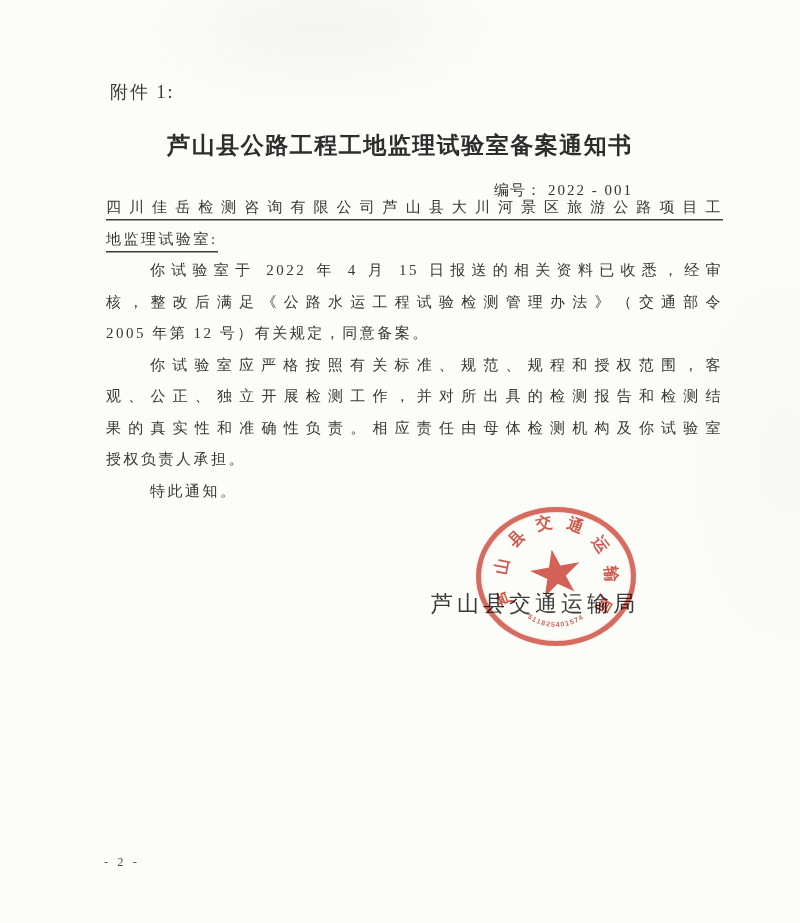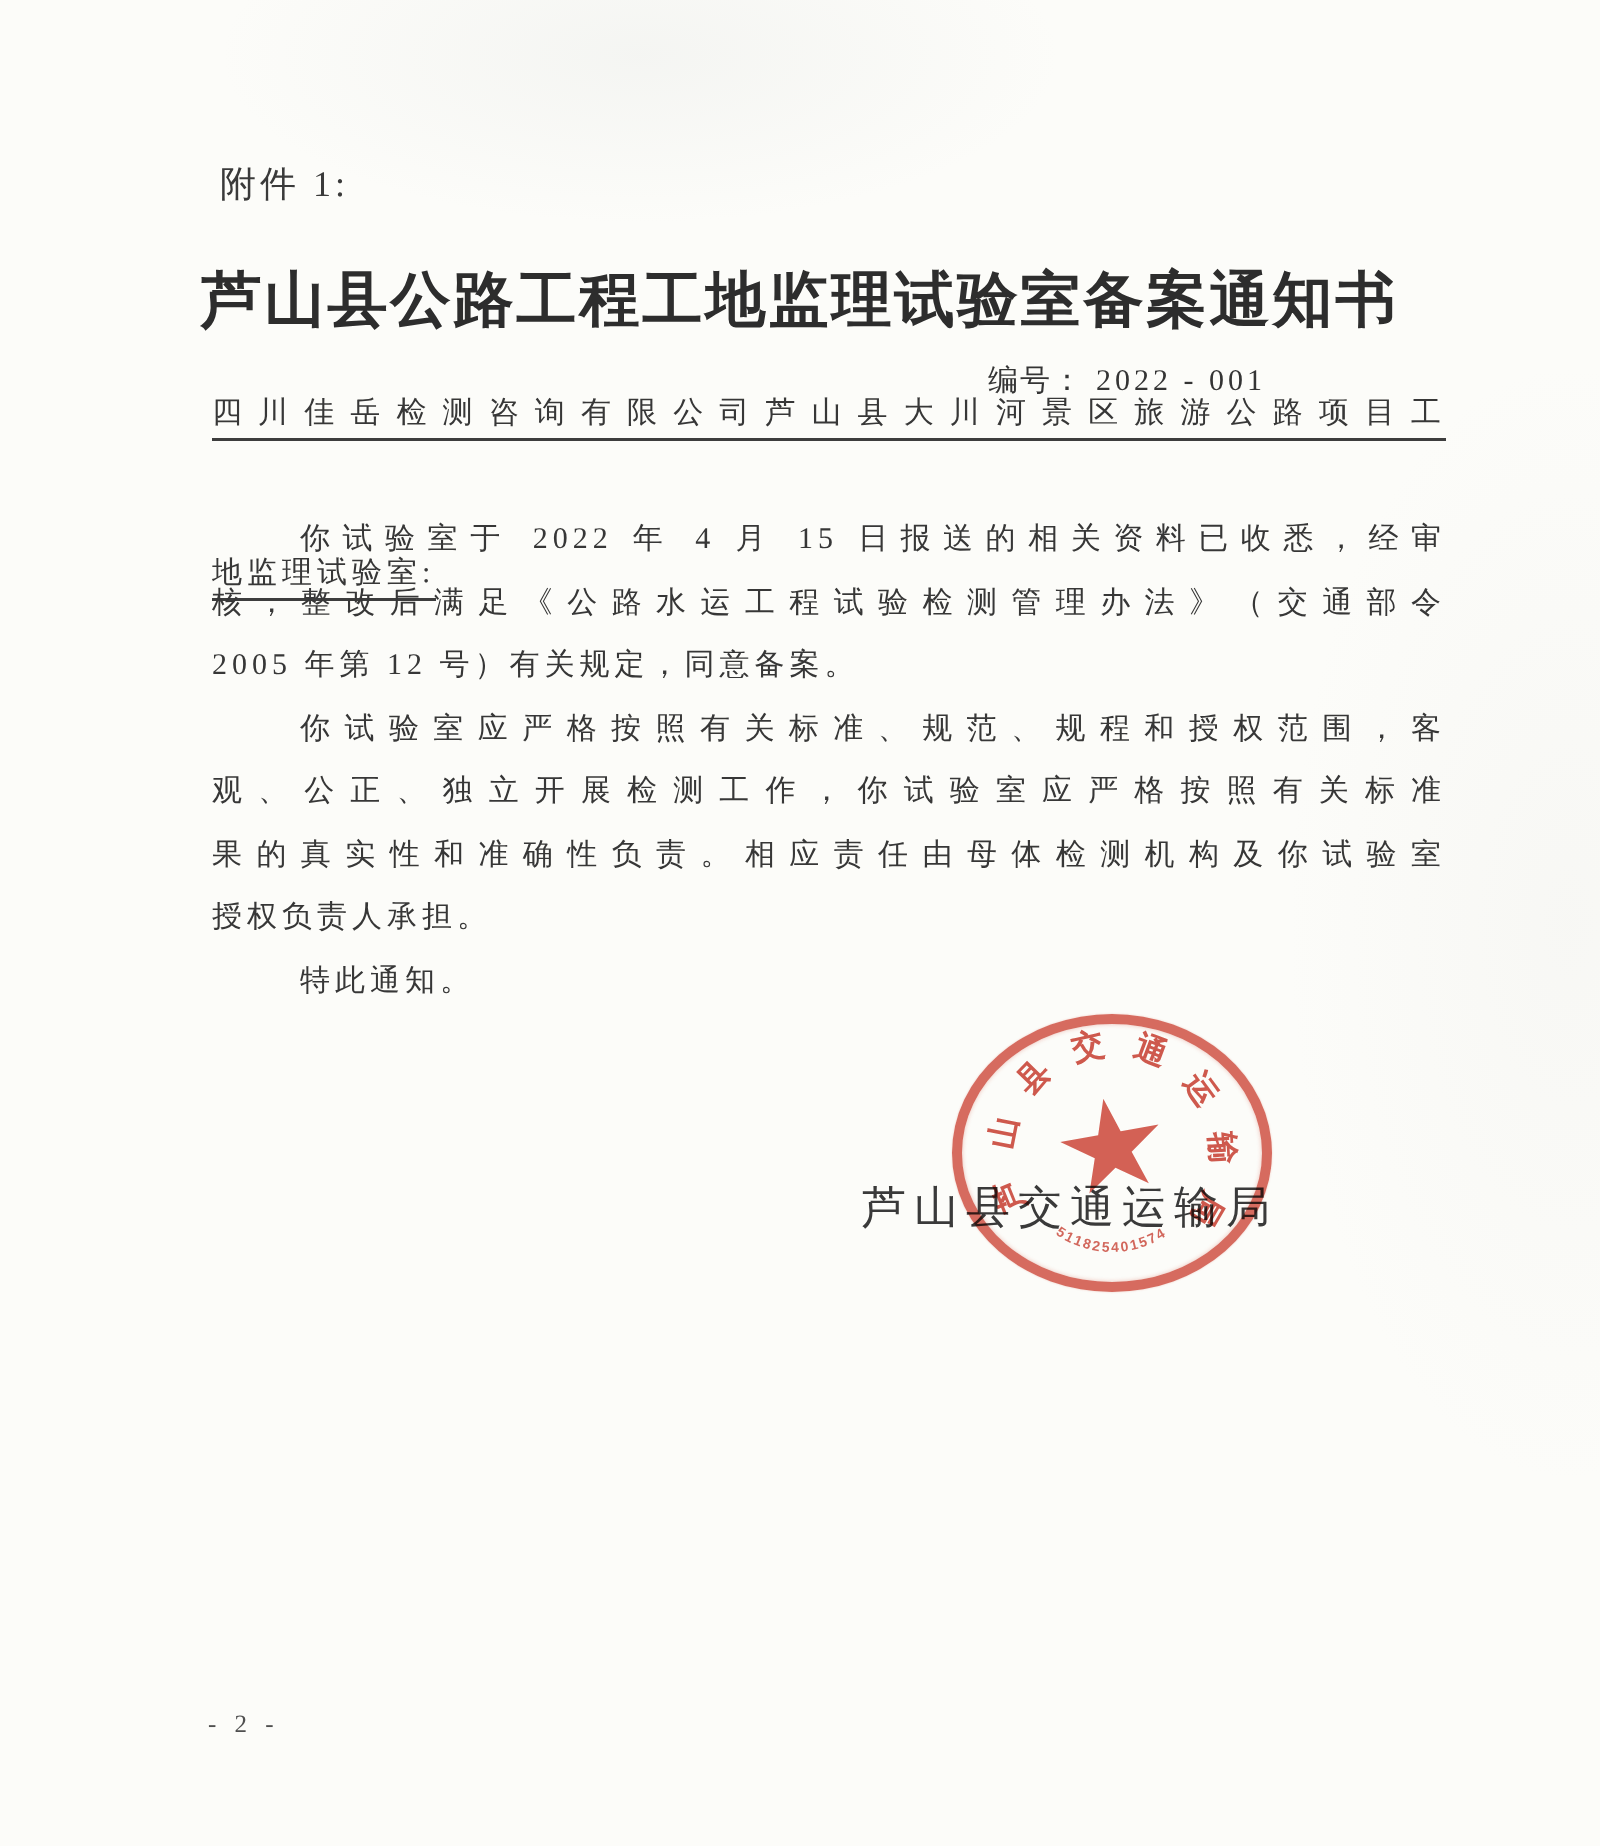--- a/index.html
+++ b/index.html
@@ -23,7 +23,7 @@
     position:absolute;left:0;right:0;top:130px;
     text-align:center;
     font-family:"Liberation Sans", sans-serif;
-    font-weight:bold;font-size:30px;letter-spacing:1.5px;color:#2d2d2d;
+    font-weight:bold;font-size:23px;letter-spacing:1.5px;color:#2d2d2d;
   }
   .docnum{
     position:absolute;left:494px;top:181px;

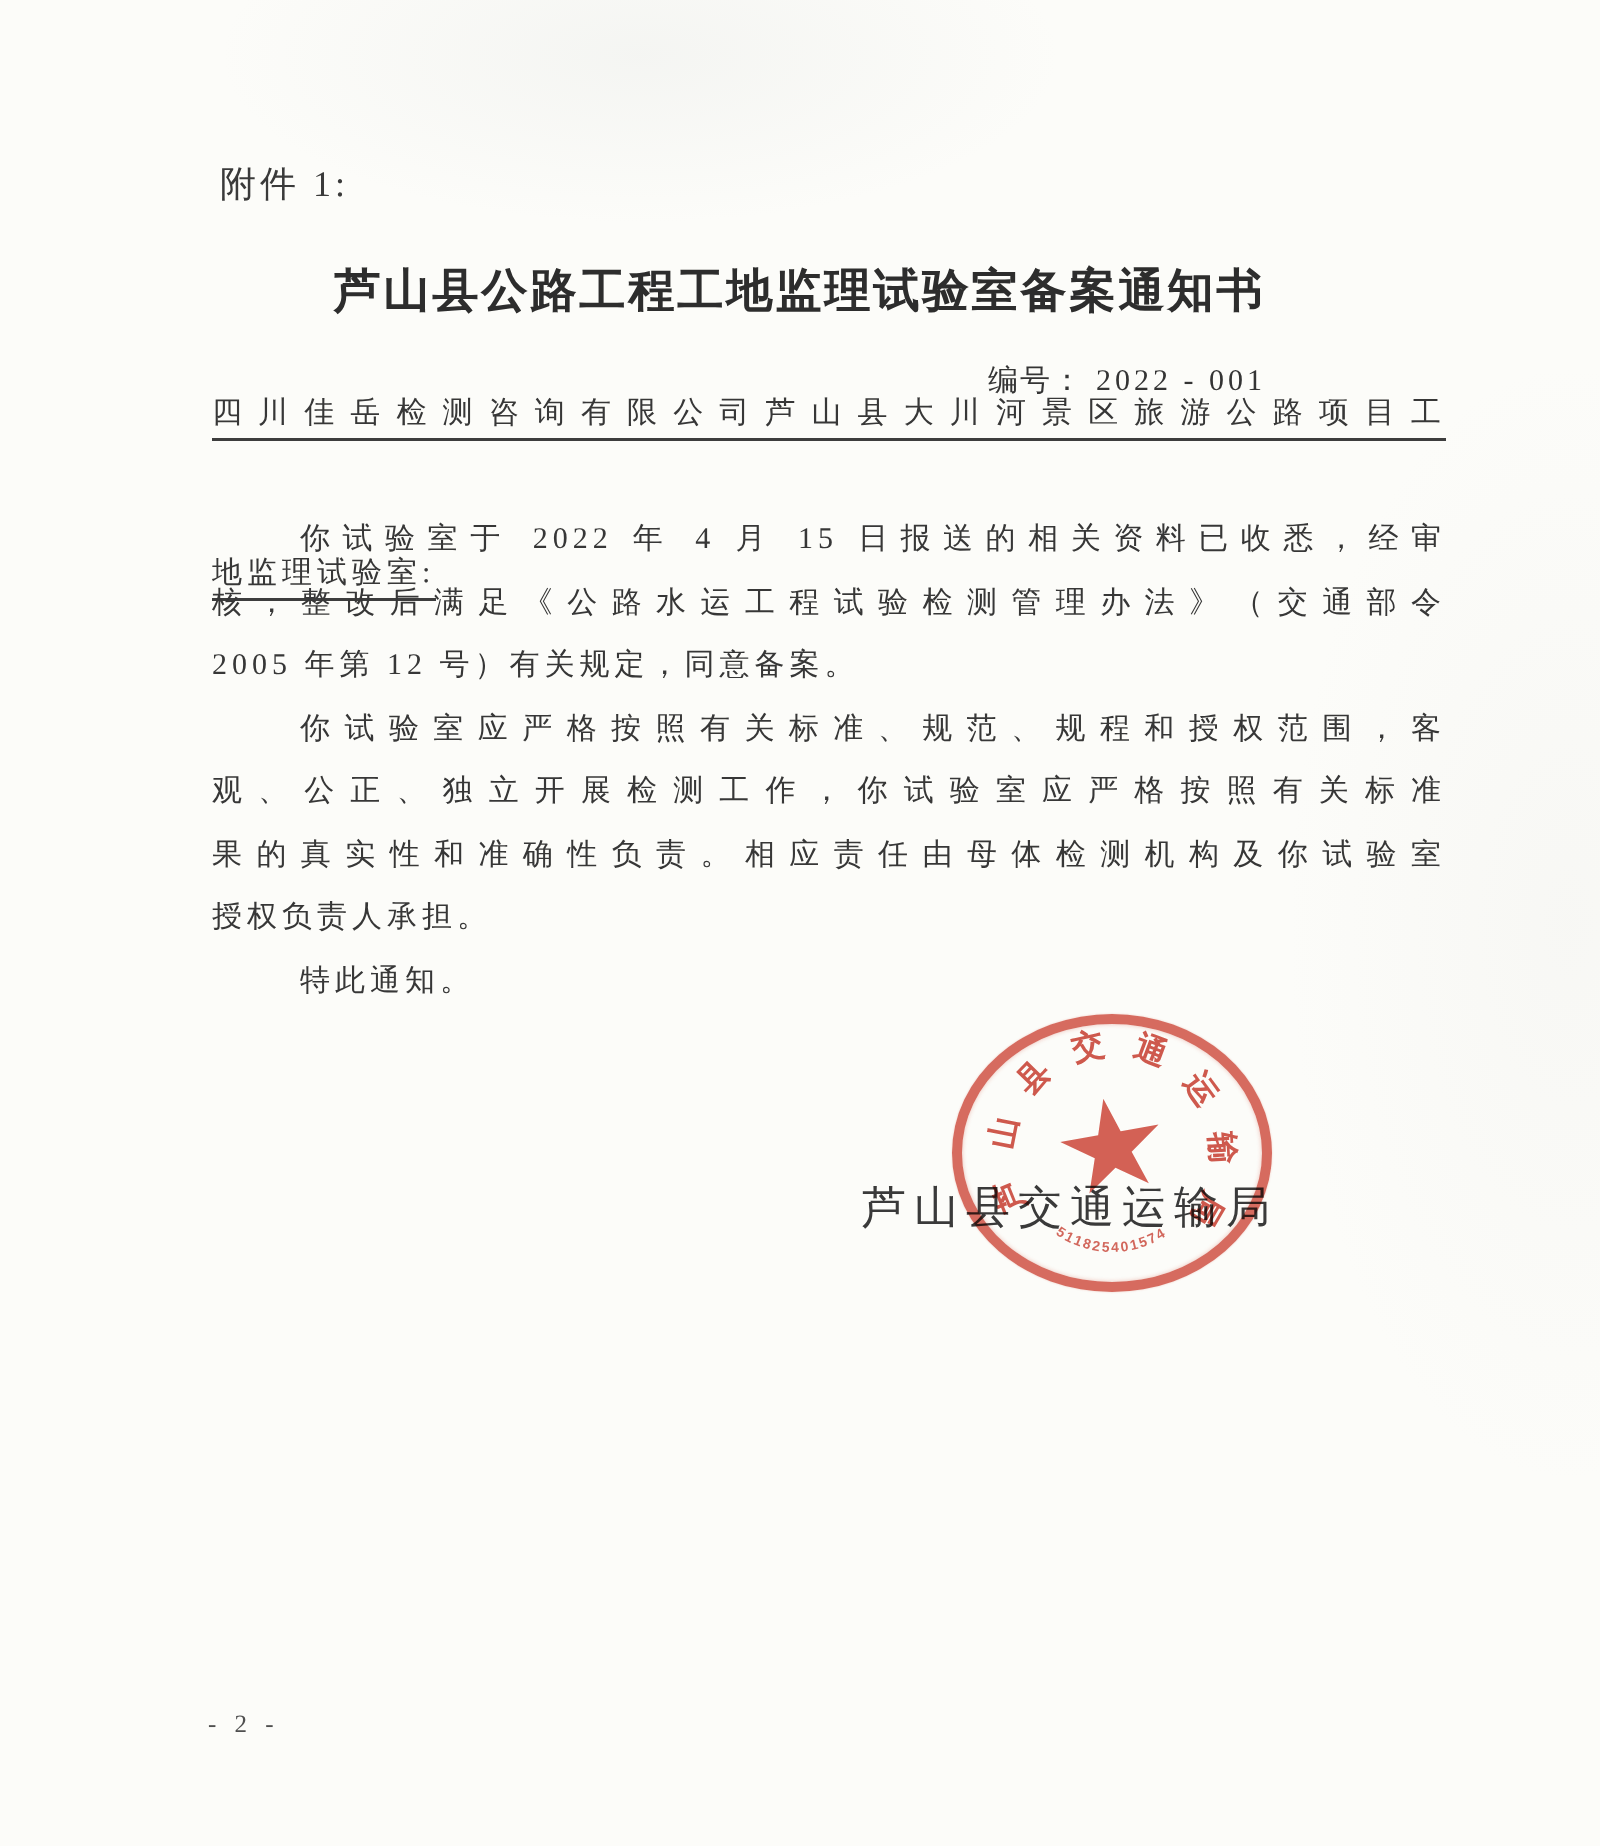--- a/index.html
+++ b/index.html
@@ -55,7 +55,6 @@
   .u-inline{
     display:inline-block;
     background:linear-gradient(#3d3d3d,#3d3d3d) no-repeat 0 27px / 100% 1.5px;
-    margin-top:48px;
   }
   .sig-agency{
     position:absolute;left:431px;top:589px;

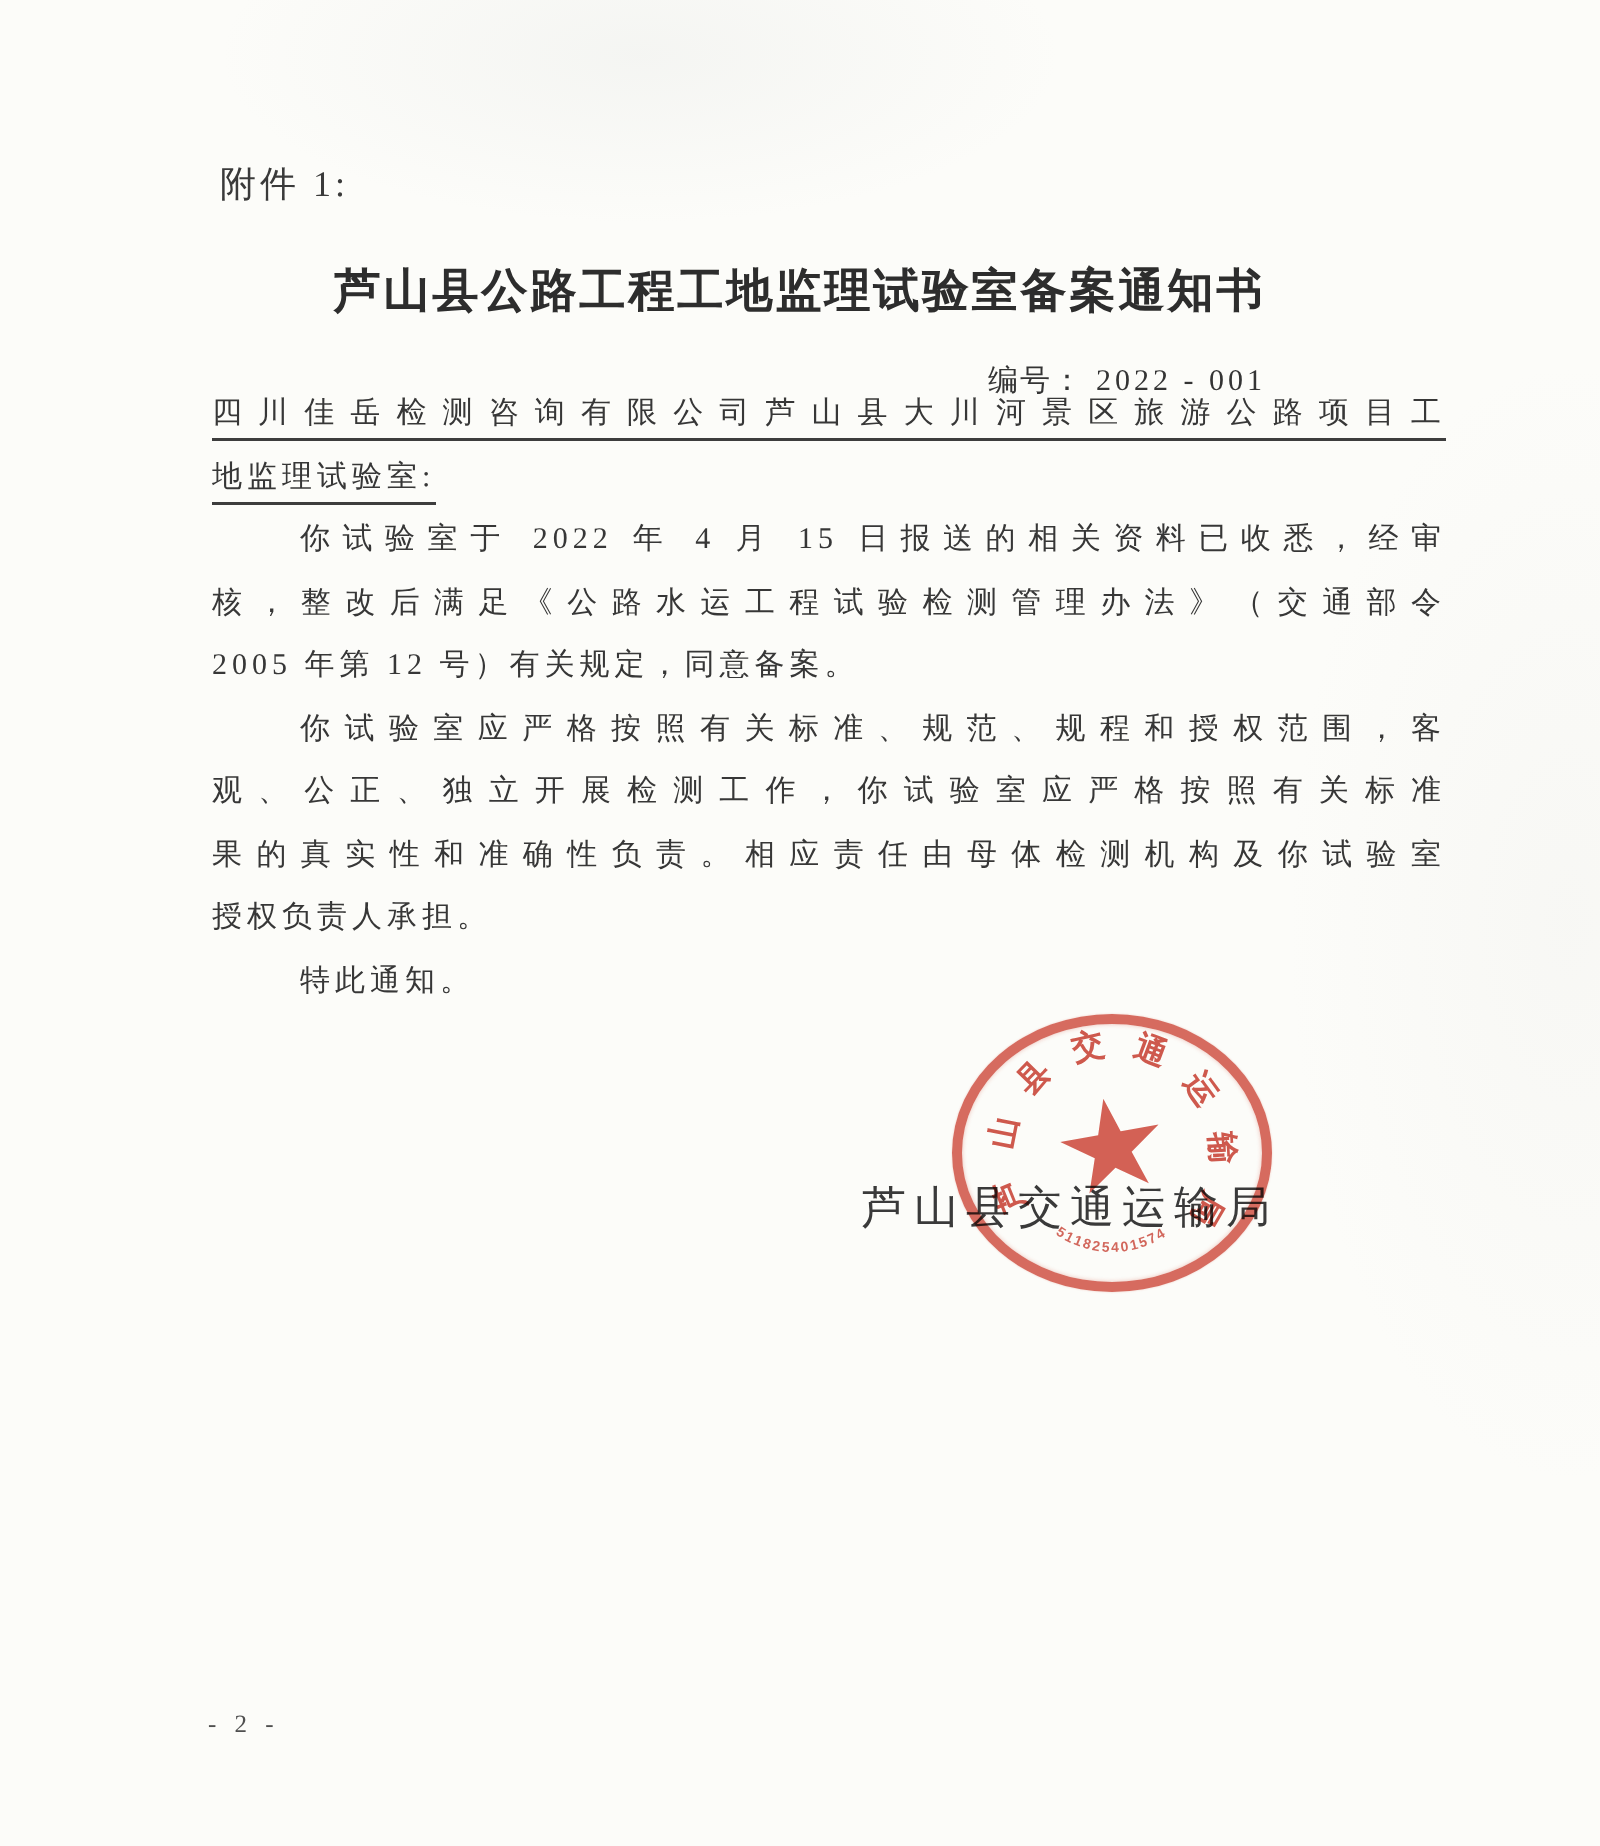--- a/index.html
+++ b/index.html
@@ -128,7 +128,7 @@
     <div class="ln">2005 年第 12 号）有关规定，同意备案。</div>
 
     <div class="ln fill ind">你试验室应严格按照有关标准、规范、规程和授权范围，客</div>
-    <div class="ln fill">观、公正、独立开展检测工作，你试验室应严格按照有关标准</div>
+    <div class="ln fill">观、公正、独立开展检测工作，并对所出具的检测报告和检测结</div>
     <div class="ln fill">果的真实性和准确性负责。相应责任由母体检测机构及你试验室</div>
     <div class="ln">授权负责人承担。</div>
 

